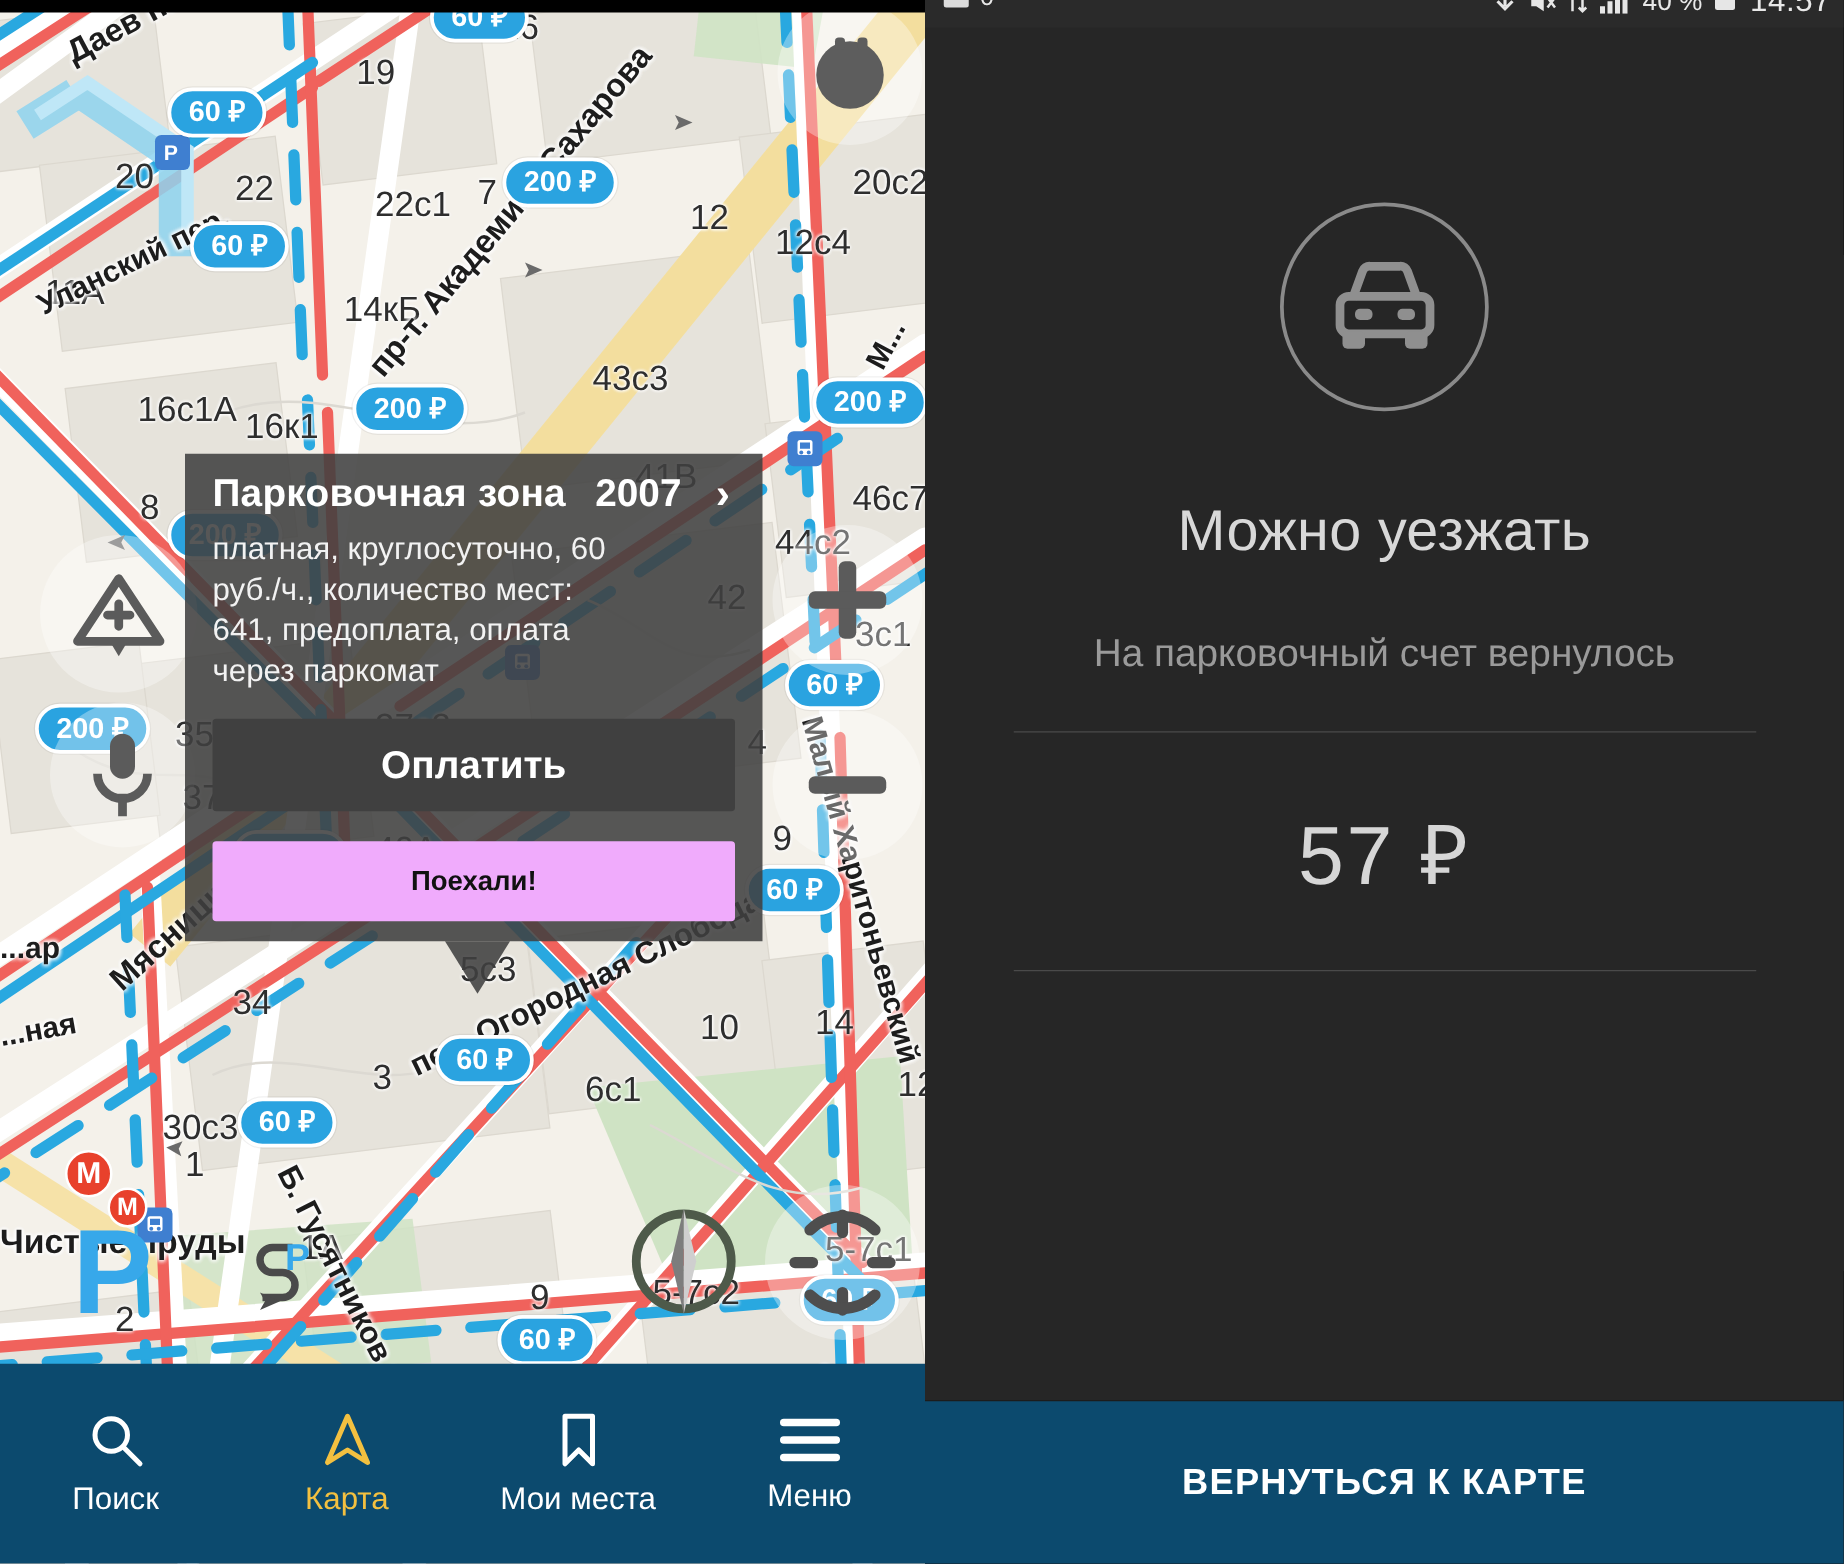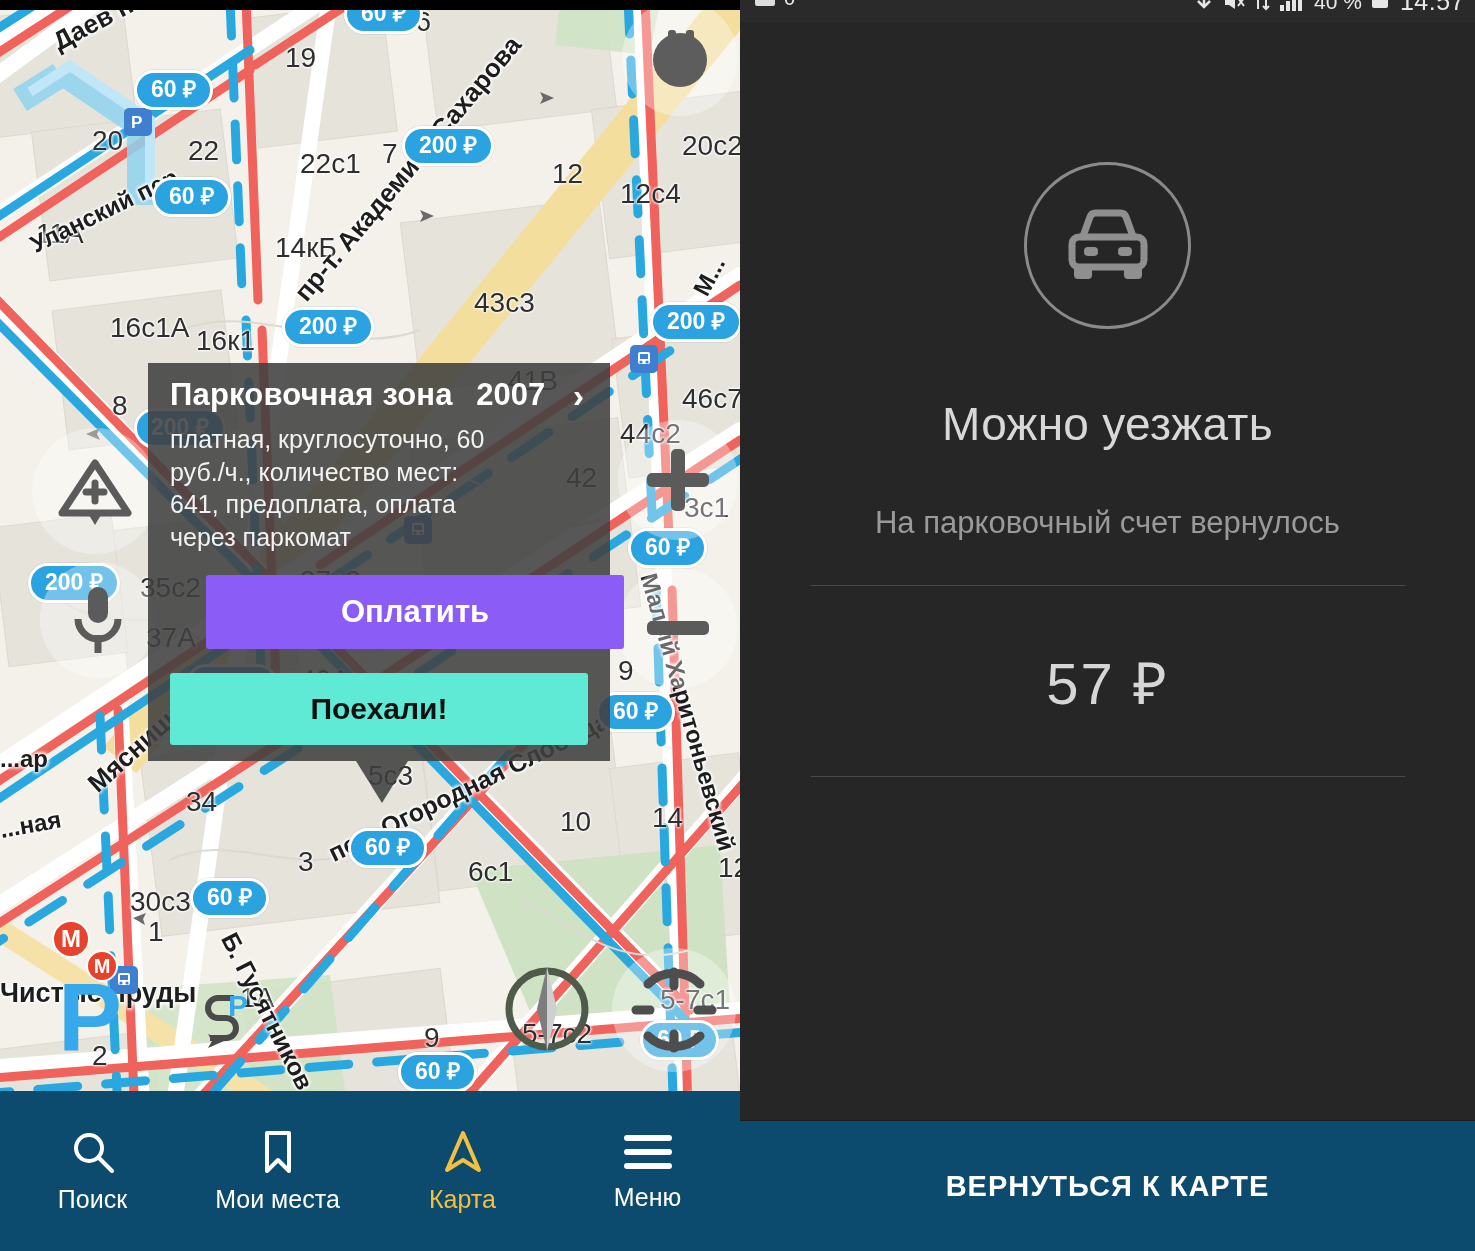--- a/index.html
+++ b/index.html
@@ -55,8 +55,8 @@
   .balloon-desc { color:#f2f2f2; font-size:25px; line-height:1.3; margin-top:10px; max-width:340px;}
   .btn { display:block; width:100%; text-align:center; border:none; cursor:pointer;
     font-family:inherit; border-radius:3px; }
-  .btn-pay { background:#8b5cf6; color:#fff; font-size:31px; font-weight:600;
-    padding:19px 0; margin-top:22px;margin-left:36px; }
+  .btn-pay { background:#404040; color:#fff; font-size:31px; font-weight:600;
+    padding:19px 0; margin-top:22px; }
   .btn-go { background:#5eead4; color:#111; font-size:30px; font-weight:700;
     padding:19px 16px; margin-top:24px; }
   .balloon-tail { position:absolute; left:208px; top:100%; width:0;height:0;

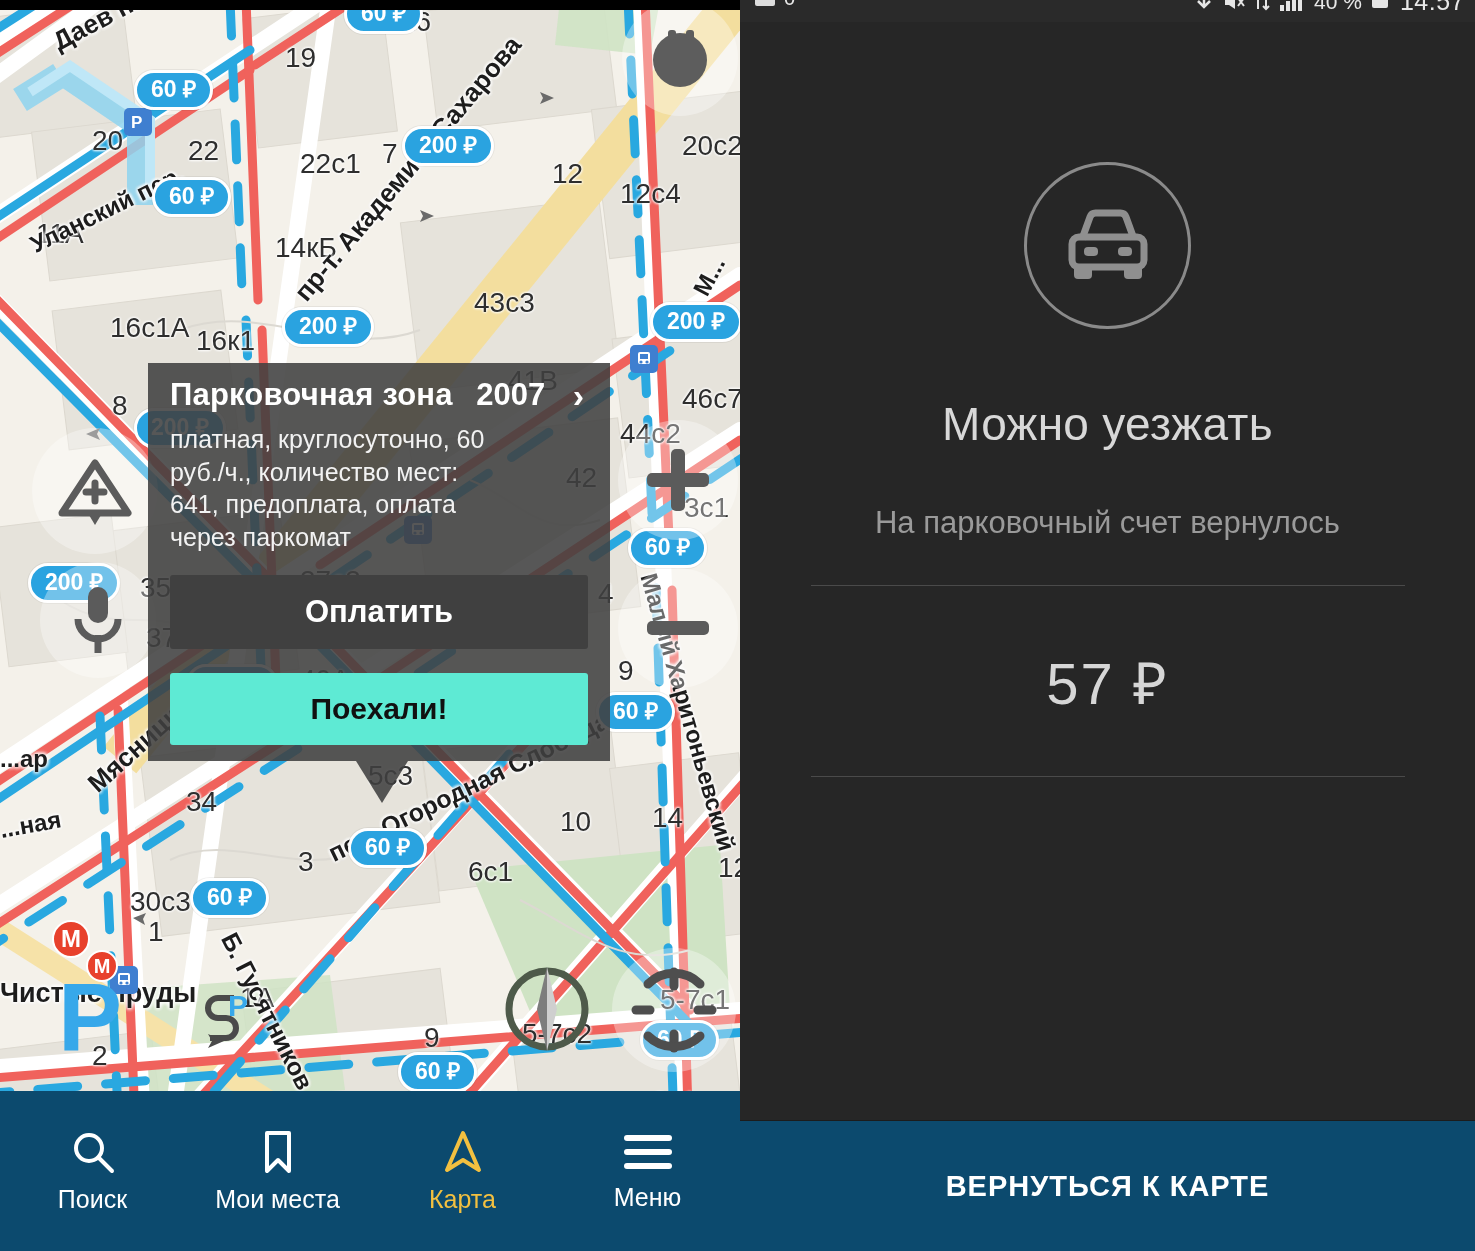--- a/index.html
+++ b/index.html
@@ -57,7 +57,7 @@
     font-family:inherit; border-radius:3px; }
   .btn-pay { background:#404040; color:#fff; font-size:31px; font-weight:600;
     padding:19px 0; margin-top:22px; }
-  .btn-go { background:#5eead4; color:#111; font-size:30px; font-weight:700;
+  .btn-go { background:#f0abfc; color:#111; font-size:22px; font-weight:700;
     padding:19px 16px; margin-top:24px; }
   .balloon-tail { position:absolute; left:208px; top:100%; width:0;height:0;
     border-left:26px solid transparent; border-right:26px solid transparent;

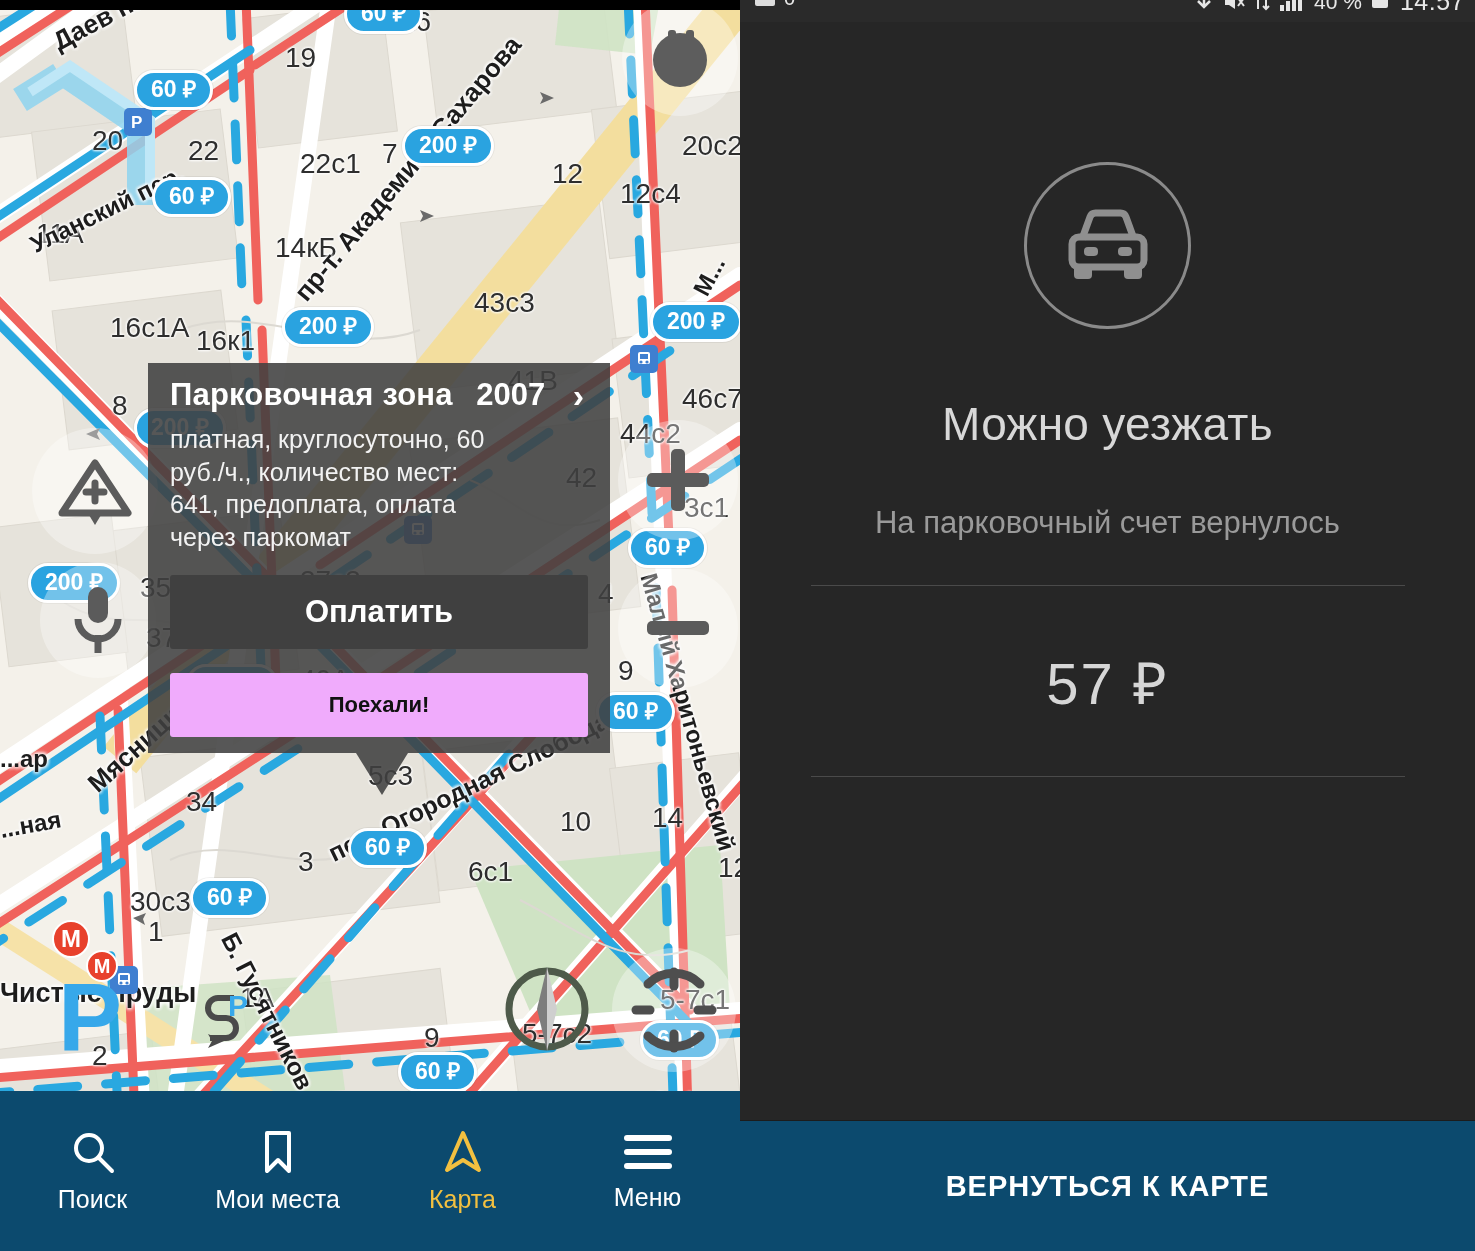--- a/index.html
+++ b/index.html
@@ -92,7 +92,7 @@
   .rule.top { margin-top:44px; }
   .rule.bot { margin-top:0; }
   .amount-box { width:594px; height:190px; display:flex; align-items:center; justify-content:center; }
-  .amount { color:#d6d6d6; font-size:58px; letter-spacing:2px; }
+  .amount { color:#d6d6d6; font-size:66px; letter-spacing:2px; }
 
   .return-bar { height:131px; background:#0c4a6e; border-top:1px solid #1c1c1c;
     display:flex; align-items:center; justify-content:center; cursor:pointer; flex:none;}

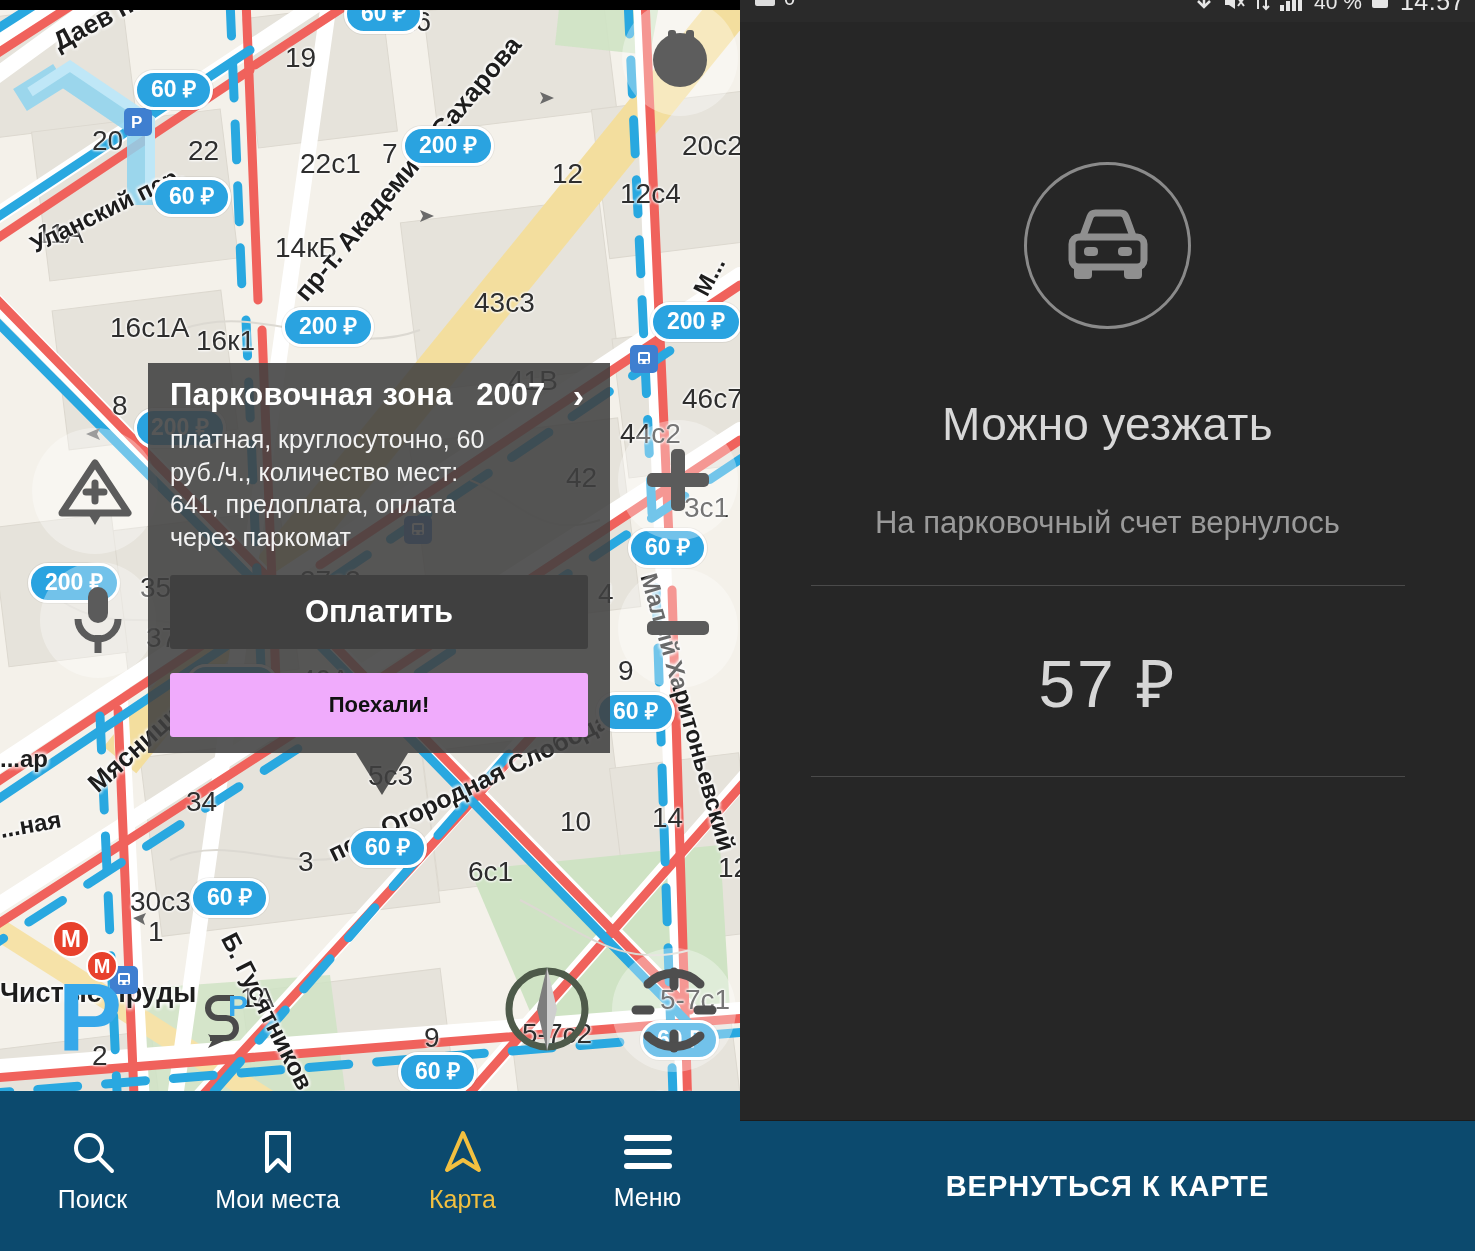--- a/index.html
+++ b/index.html
@@ -433,18 +433,18 @@
         <span class="nav-label">Поиск</span>
       </div>
 
+      <div class="nav-item active">
+        <svg width="48" height="48" viewBox="0 0 48 48">
+          <path d="M24 5 L40 42 L24 32 L8 42 Z" fill="none" stroke="#f3c040" stroke-width="4" stroke-linejoin="round"></path>
+        </svg>
+        <span class="nav-label">Карта</span>
+      </div>
+
       <div class="nav-item">
         <svg width="48" height="48" viewBox="0 0 48 48">
           <path d="M13 5 h22 v38 l-11 -11 l-11 11 Z" fill="none" stroke="#fff" stroke-width="4" stroke-linejoin="round"></path>
         </svg>
         <span class="nav-label">Мои места</span>
-      </div>
-
-      <div class="nav-item active">
-        <svg width="48" height="48" viewBox="0 0 48 48">
-          <path d="M24 5 L40 42 L24 32 L8 42 Z" fill="none" stroke="#f3c040" stroke-width="4" stroke-linejoin="round"></path>
-        </svg>
-        <span class="nav-label">Карта</span>
       </div>
 
       <div class="nav-item">

